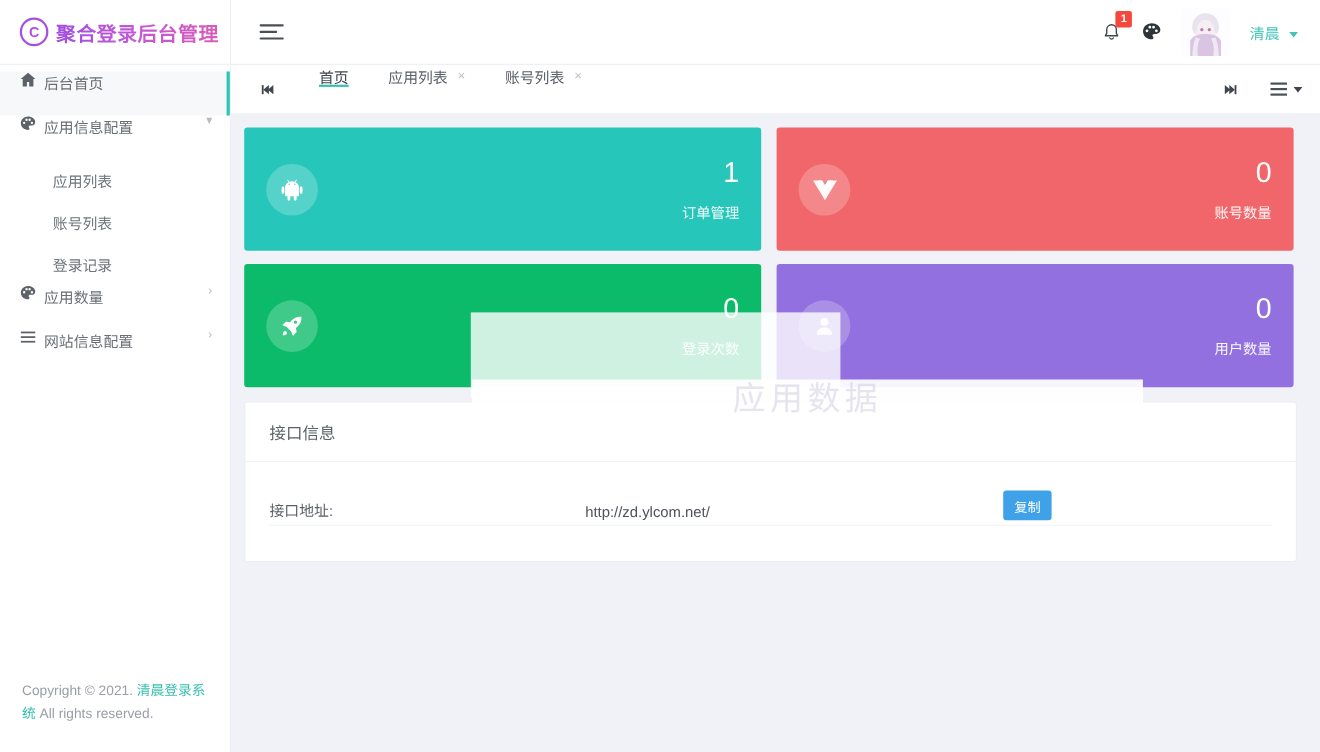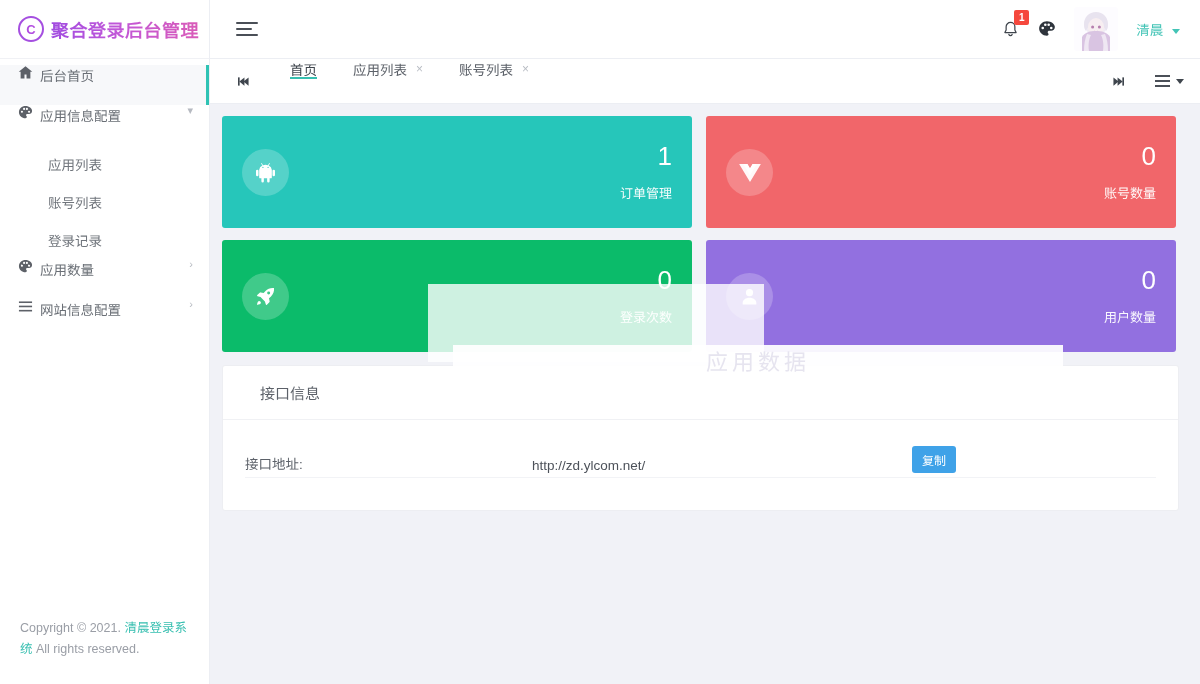--- a/index.html
+++ b/index.html
@@ -168,9 +168,9 @@
     background:rgba(255,255,255,.80); pointer-events:none;
   }
   .toast-overlay2 {
-    position:absolute; left:453px; top:345px; width:610px; height:30px;
+    position:absolute; left:429px; top:345px; width:610px; height:30px;
     background:rgba(255,255,255,.93); pointer-events:none;
-    color:rgba(210,205,225,.55); font-size:22px; font-weight:normal;
+    color:rgba(210,205,225,.55); font-size:30px; font-weight:normal;
     display:flex; align-items:center; justify-content:center; letter-spacing:4px;
   }
 </style>

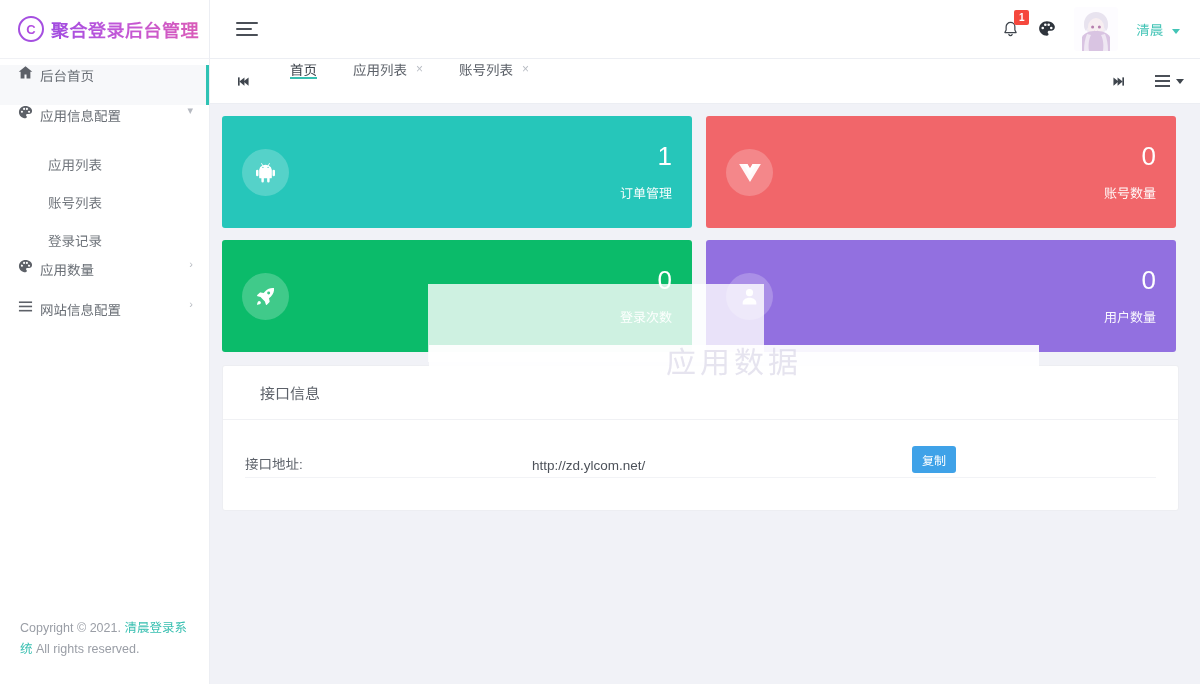--- a/index.html
+++ b/index.html
@@ -146,7 +146,7 @@
     border:1px solid #edeef2;
   }
   .panel-head {
-    height:54px; display:flex; align-items:center; padding:0 37px;
+    height:54px; display:flex; align-items:center; padding:0 22px;
     font-size:15px; color:#5c6169; border-bottom:1px solid #f0f1f4;
   }
   .panel-body { padding:18px 22px 32px 22px; }

